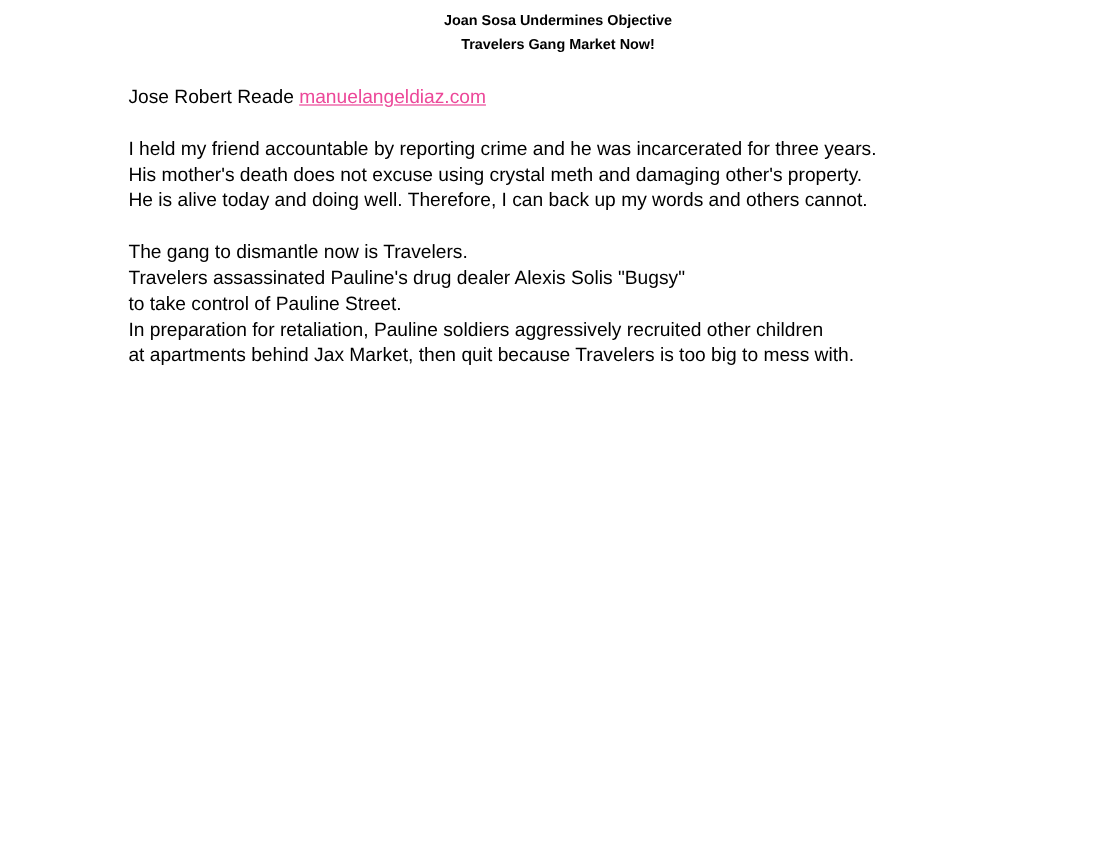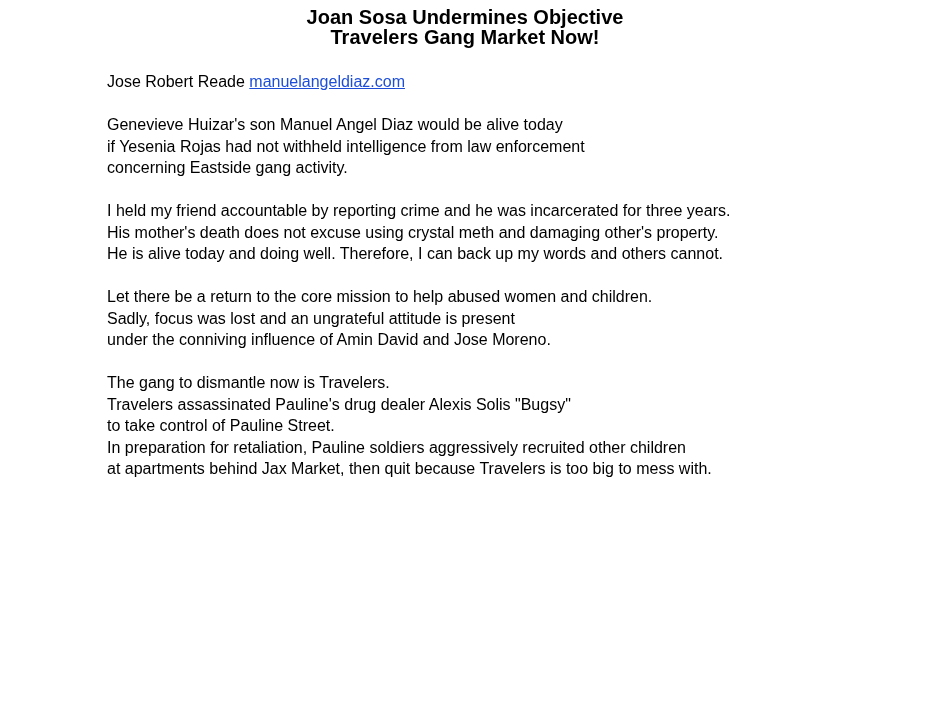--- a/index.html
+++ b/index.html
@@ -18,7 +18,7 @@
     padding-top: 7px;
     text-align: center;
     font-weight: bold;
-    font-size: 20px;
+    font-size: 12px;
     line-height: 20px;
   }
   .content {

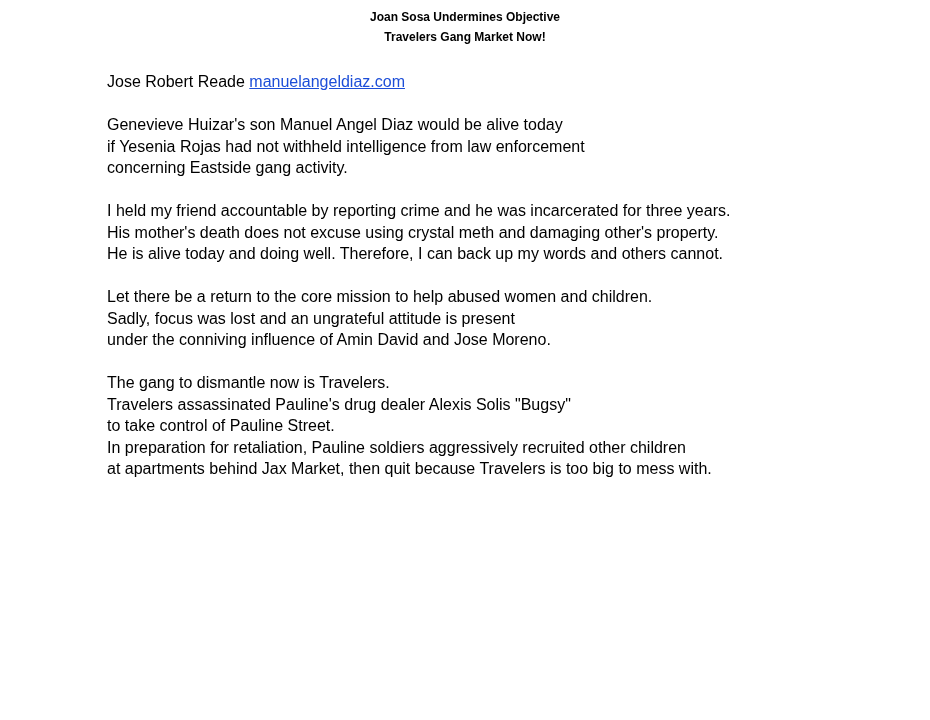--- a/index.html
+++ b/index.html
@@ -32,7 +32,7 @@
     margin-bottom: 21.5px;
   }
   .site-link {
-    color: #1d4ed8;
+    color: #ec4899;
     text-decoration: underline;
     cursor: pointer;
   }

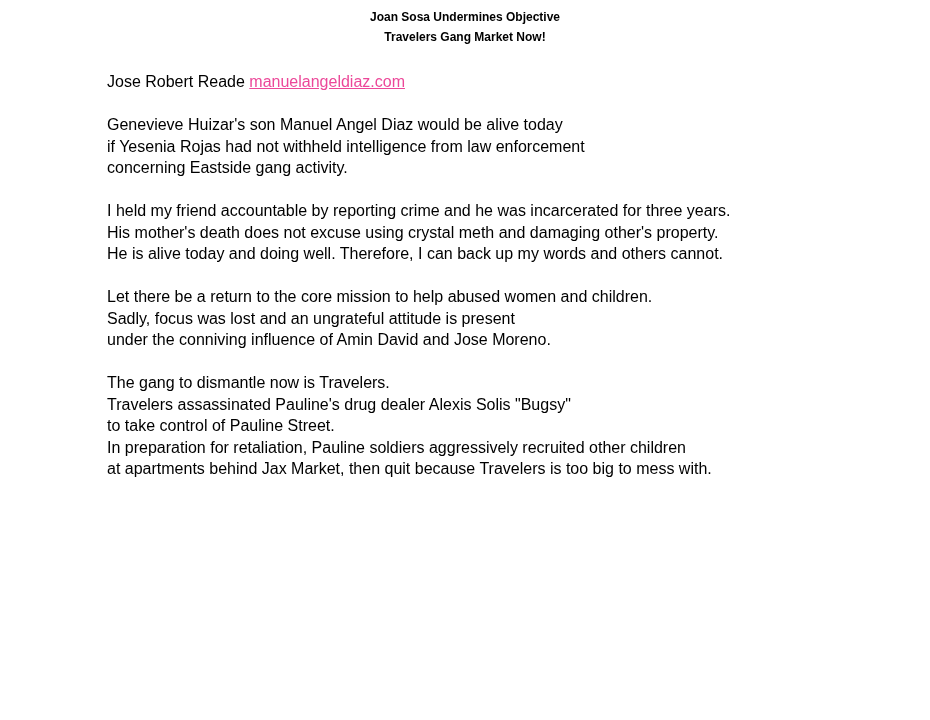--- a/index.html
+++ b/index.html
@@ -57,7 +57,6 @@
     <a class="site-link" href="#">manuelangeldiaz.com</a>
   </div>
   <div id="paragraphs">
-      <div class="para">Genevieve Huizar's son Manuel Angel Diaz would be alive today<br>if Yesenia Rojas had not withheld intelligence from law enforcement<br>concerning Eastside gang activity.</div>
       <div class="para">I held my friend accountable by reporting crime and he was incarcerated for three years.<br>His mother's death does not excuse using crystal meth and damaging other's property.<br>He is alive today and doing well. Therefore, I can back up my words and others cannot.</div>
       <div class="para">Let there be a return to the core mission to help abused women and children.<br>Sadly, focus was lost and an ungrateful attitude is present<br>under the conniving influence of Amin David and Jose Moreno.</div>
       <div class="para">The gang to dismantle now is Travelers.<br>Travelers assassinated Pauline's drug dealer Alexis Solis "Bugsy"<br>to take control of Pauline Street.<br>In preparation for retaliation, Pauline soldiers aggressively recruited other children<br>at apartments behind Jax Market, then quit because Travelers is too big to mess with.</div>

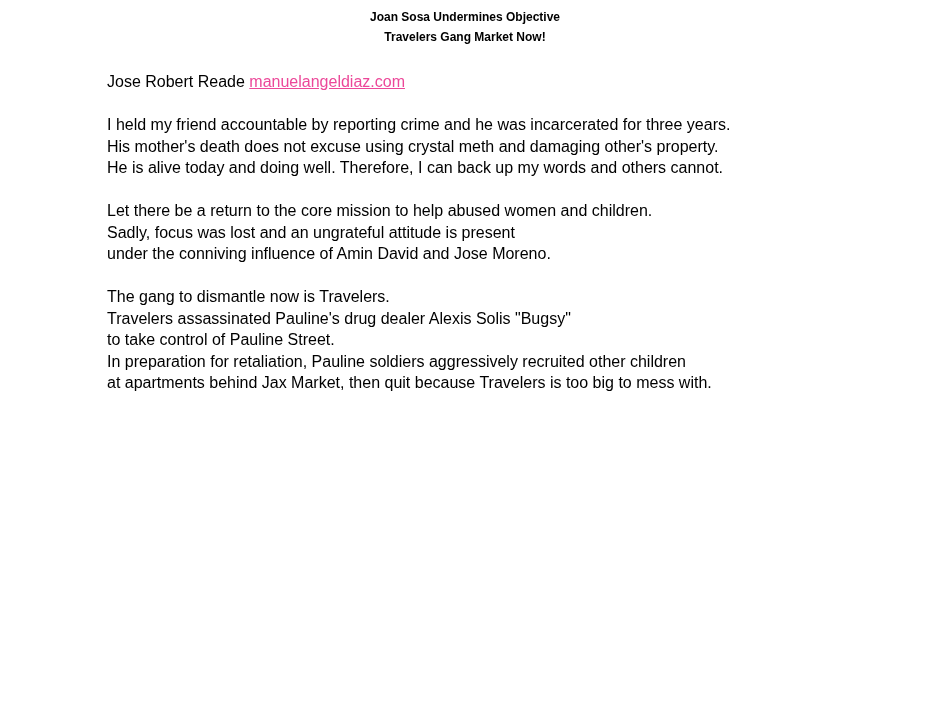--- a/index.html
+++ b/index.html
@@ -58,7 +58,6 @@
   </div>
   <div id="paragraphs">
       <div class="para">I held my friend accountable by reporting crime and he was incarcerated for three years.<br>His mother's death does not excuse using crystal meth and damaging other's property.<br>He is alive today and doing well. Therefore, I can back up my words and others cannot.</div>
-      <div class="para">Let there be a return to the core mission to help abused women and children.<br>Sadly, focus was lost and an ungrateful attitude is present<br>under the conniving influence of Amin David and Jose Moreno.</div>
       <div class="para">The gang to dismantle now is Travelers.<br>Travelers assassinated Pauline's drug dealer Alexis Solis "Bugsy"<br>to take control of Pauline Street.<br>In preparation for retaliation, Pauline soldiers aggressively recruited other children<br>at apartments behind Jax Market, then quit because Travelers is too big to mess with.</div>
     </div>
 </div>

